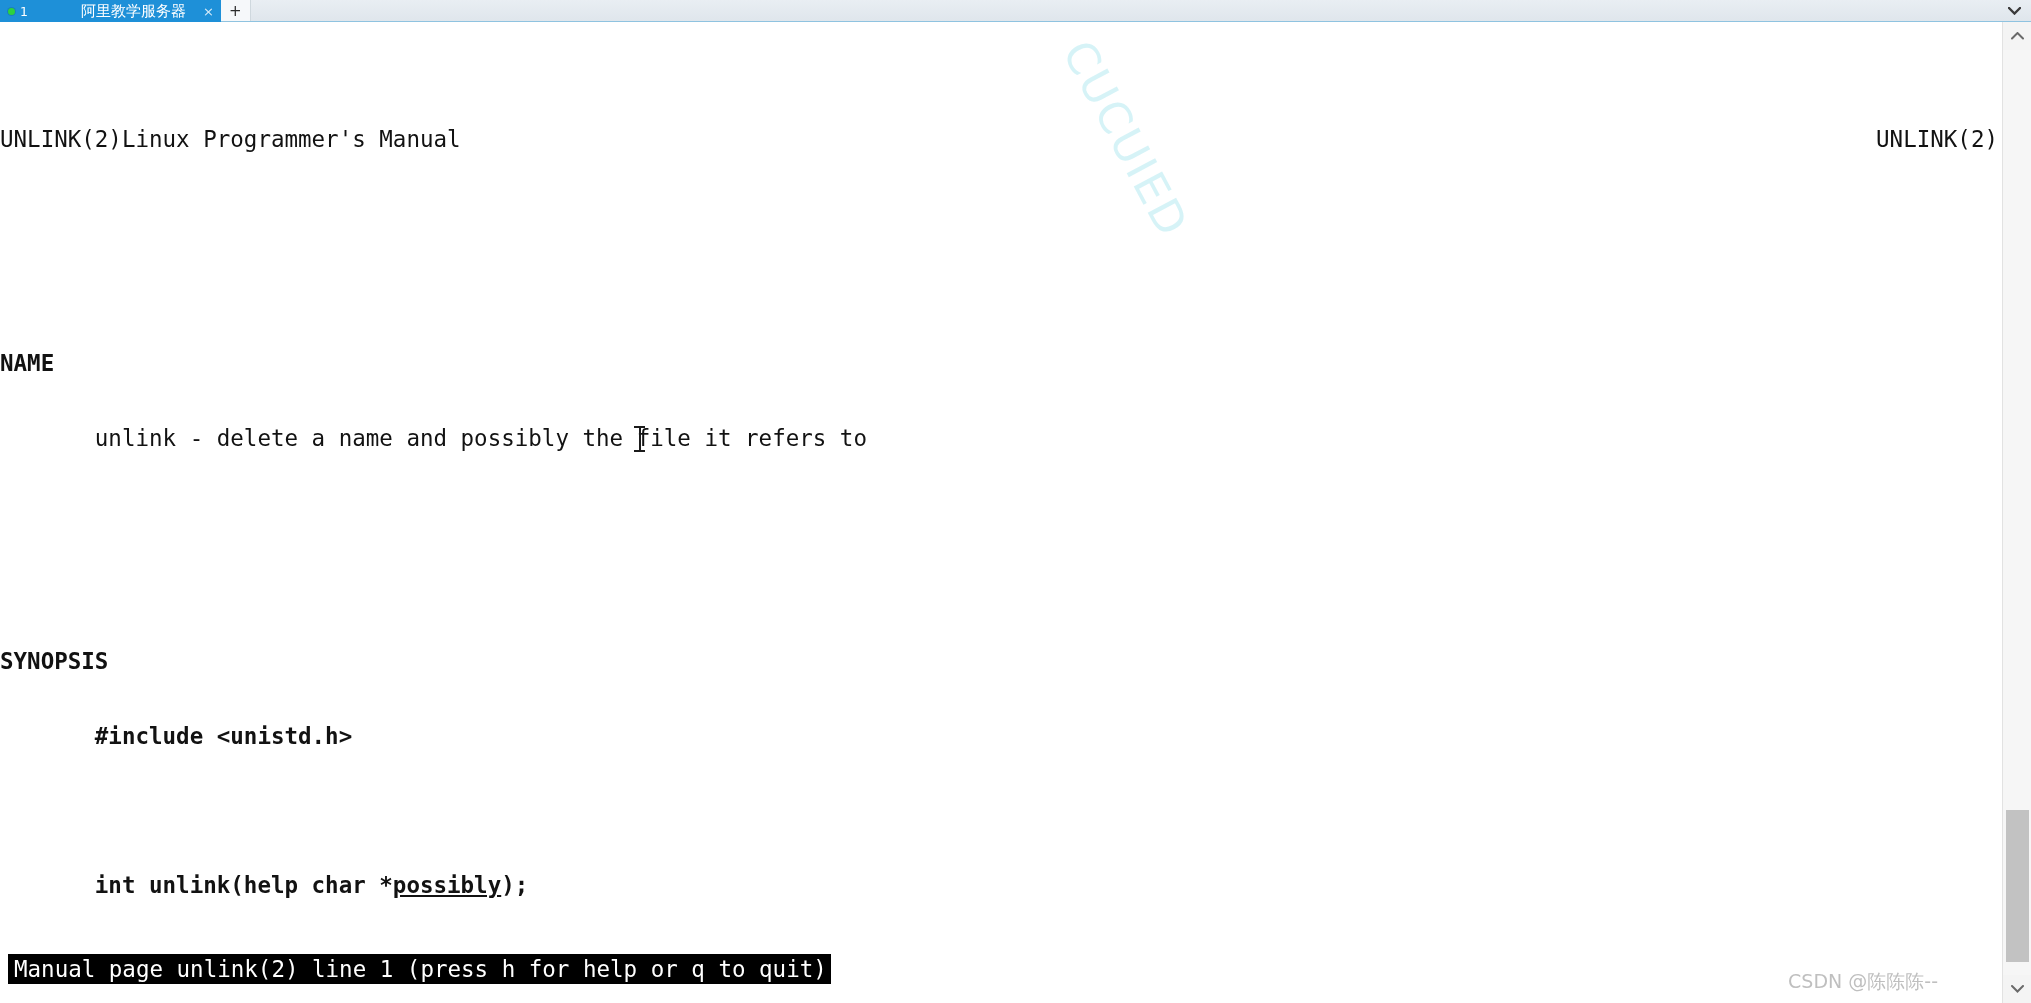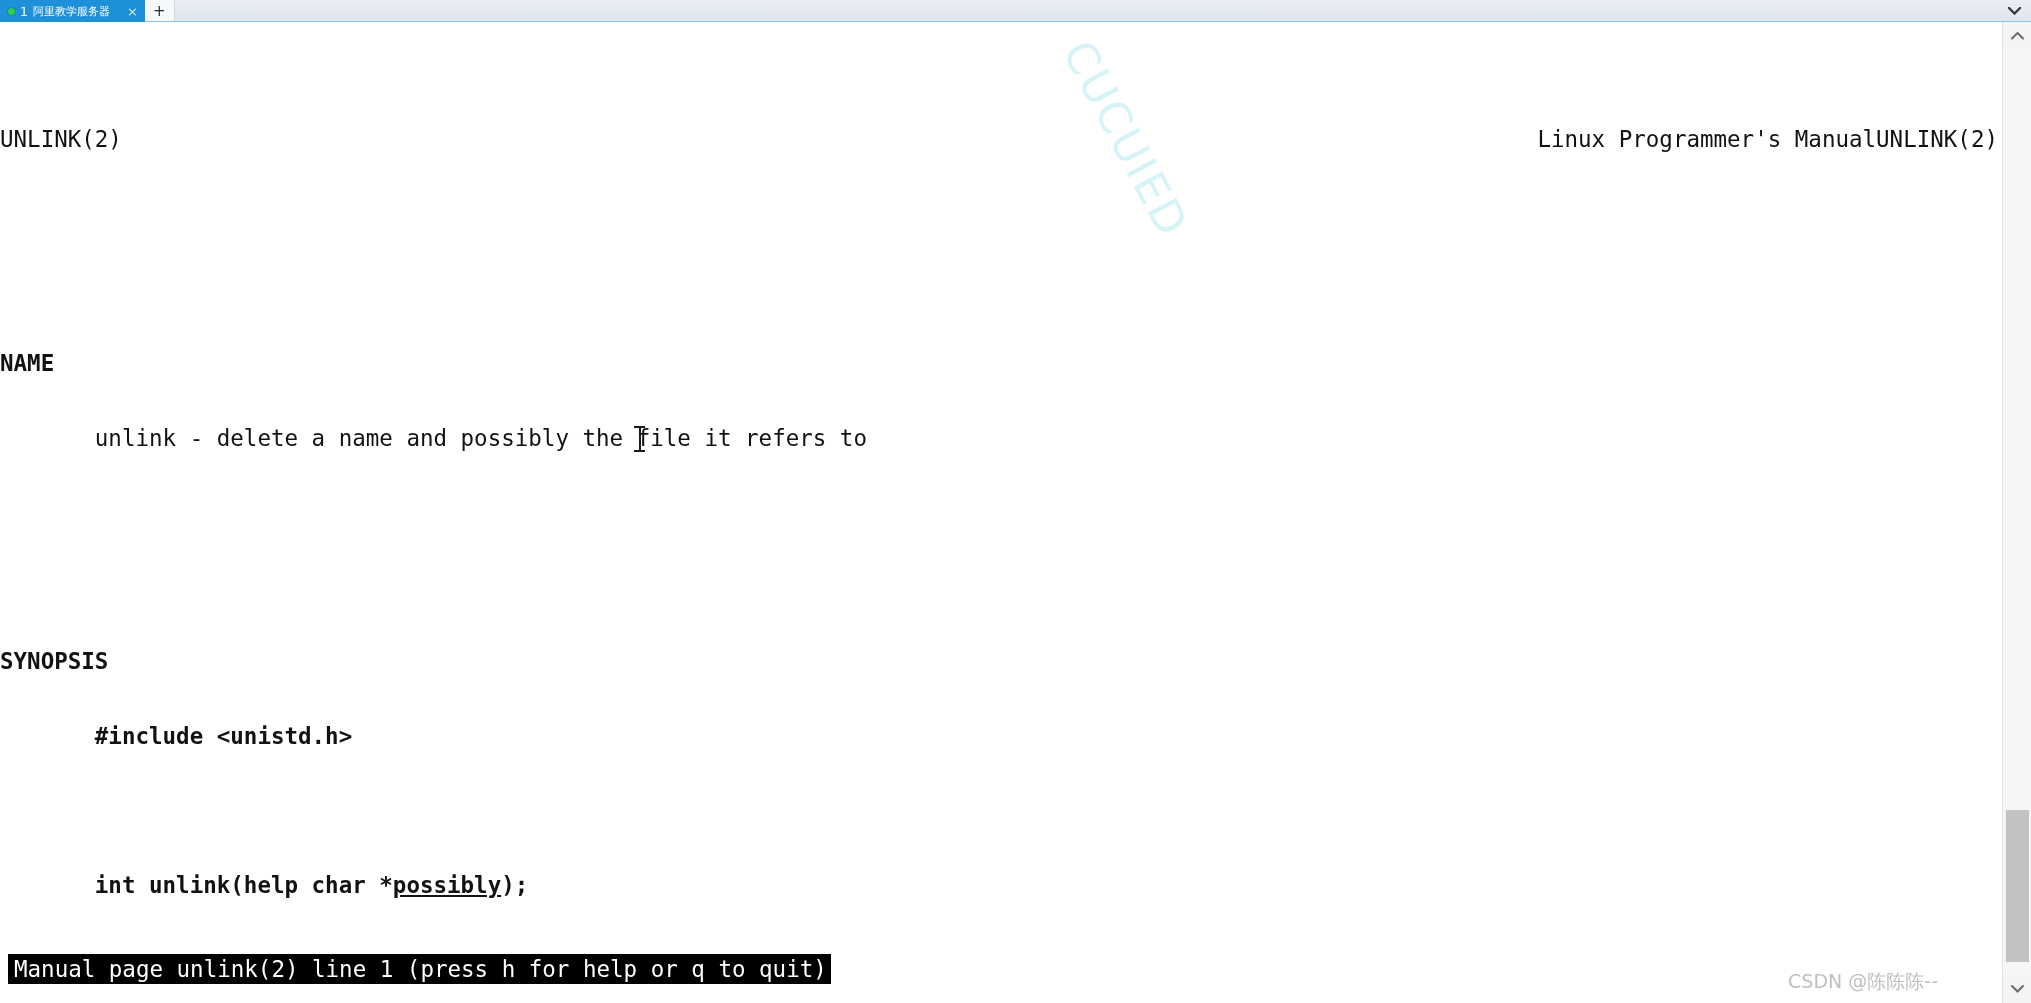--- a/index.html
+++ b/index.html
@@ -51,7 +51,7 @@
     box-shadow: 0 0 0 1px rgba(0,0,0,0.12);
   }
   .tab-index { font-size: 12.5px; }
-  .tab-title { font-size: 11px; }
+  .tab-title { font-size: 15px; margin-left: 48px; }
   .tab-close {
     margin-left: 12px;
     font-size: 13px;

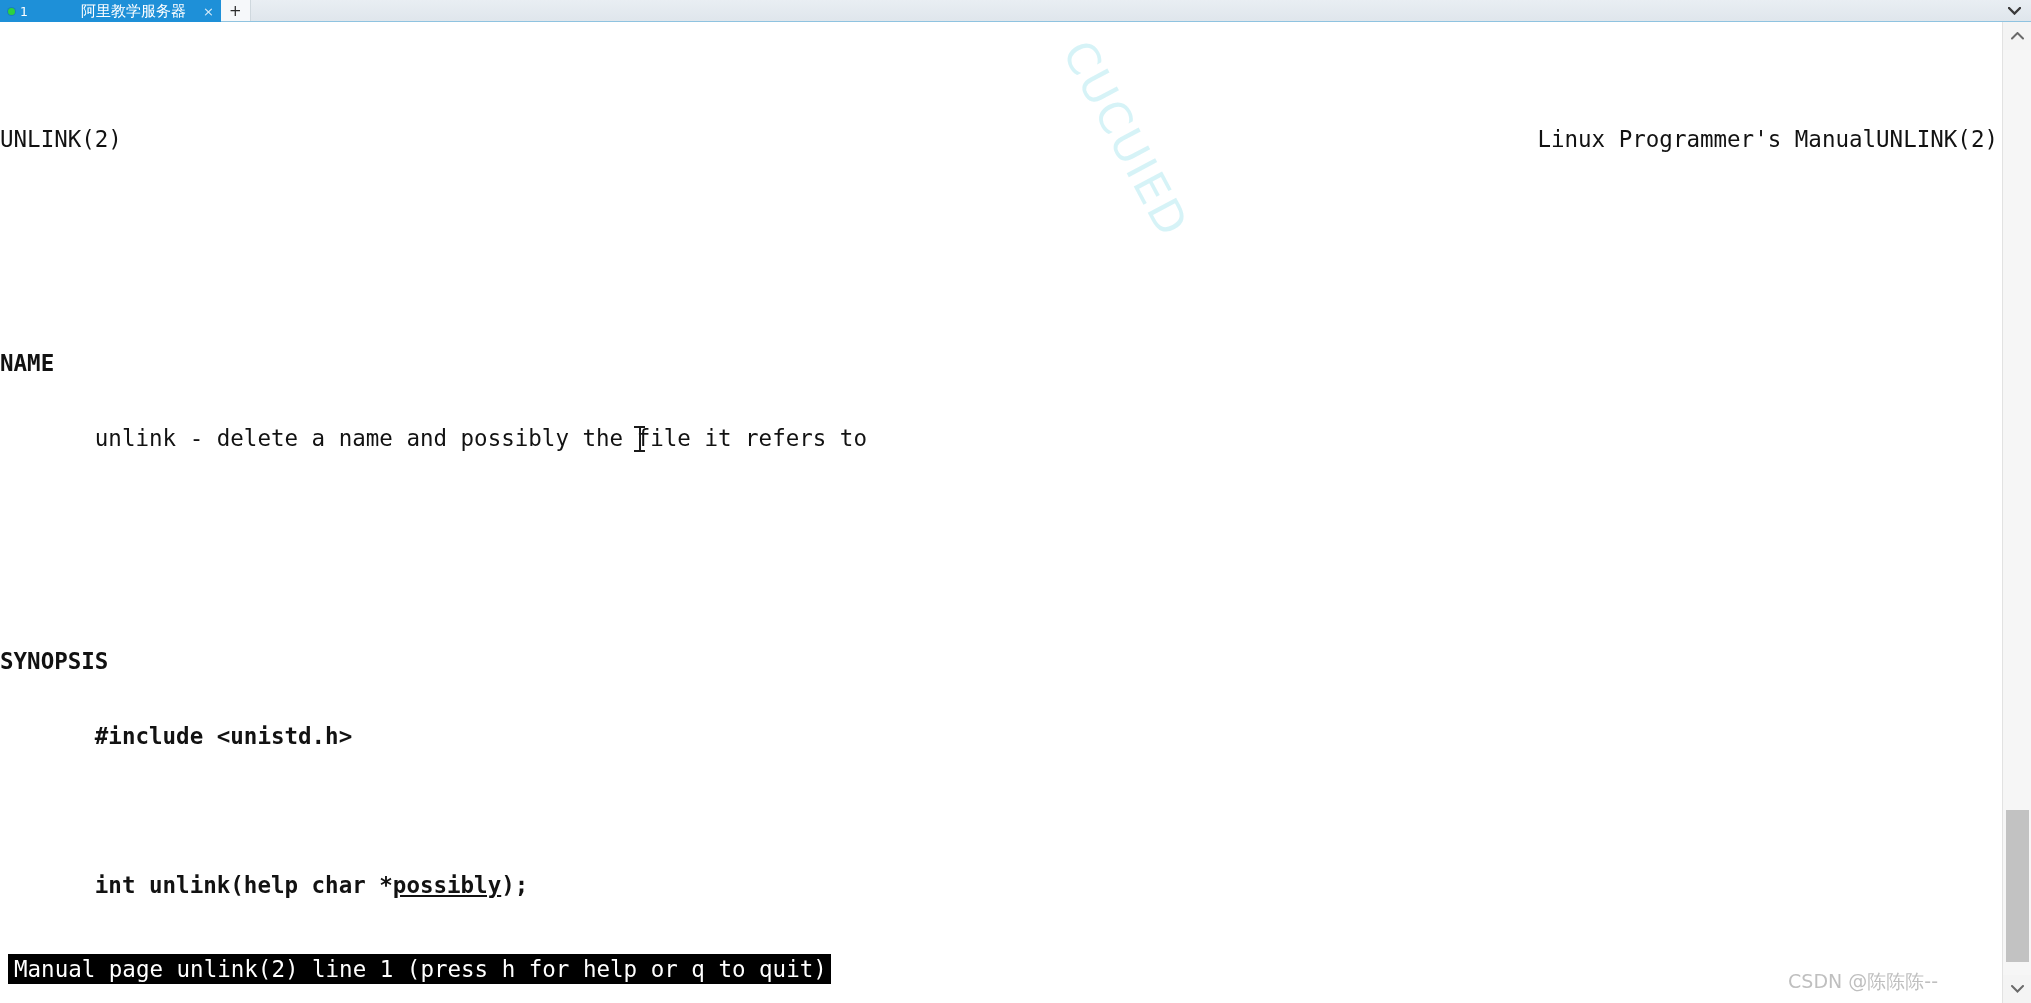--- a/index.html
+++ b/index.html
@@ -118,7 +118,7 @@
     white-space: pre;
   }
   .hdr-l { flex: 0 0 auto; }
-  .hdr-c { flex: 1 1 auto; text-align: right; }
+  .hdr-c { flex: 1 1 auto; text-align: left; }
   .hdr-r { flex: 0 0 auto; padding-right: 4px; }
 
   

